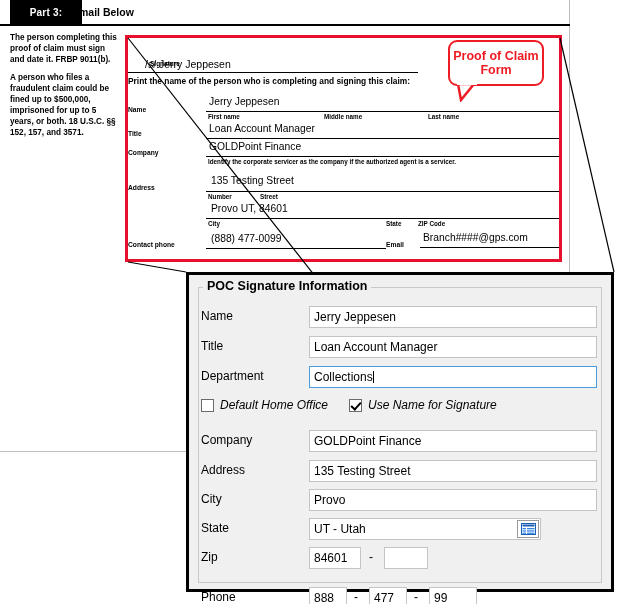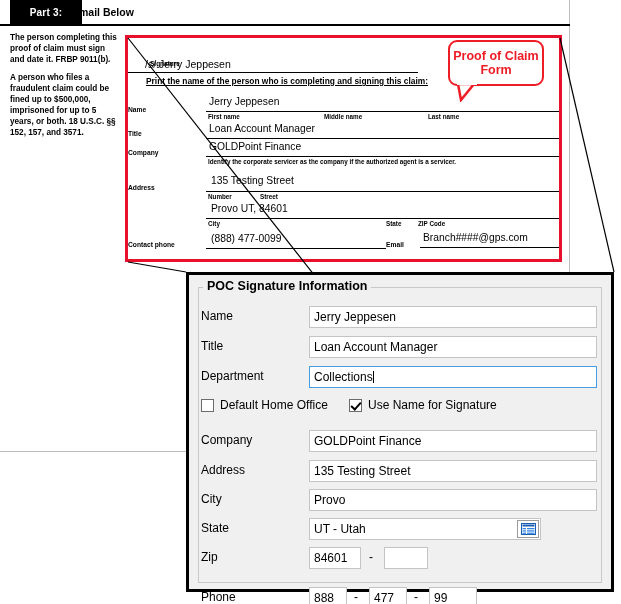--- a/index.html
+++ b/index.html
@@ -64,7 +64,7 @@
   .sig-cap{ position:absolute; left:22px; top:22px; font-size:6.5px; font-weight:bold; color:#000;}
 
   #print-instruction{
-    position:absolute; left:18px; top:38px; font-size:8.4px; font-weight:bold; color:#000;text-decoration:underline;
+    position:absolute; left:0; top:38px; font-size:8.4px; font-weight:bold; color:#000;
   }
 
   .row-label{ position:absolute; font-size:6.7px; font-weight:bold; color:#000;}

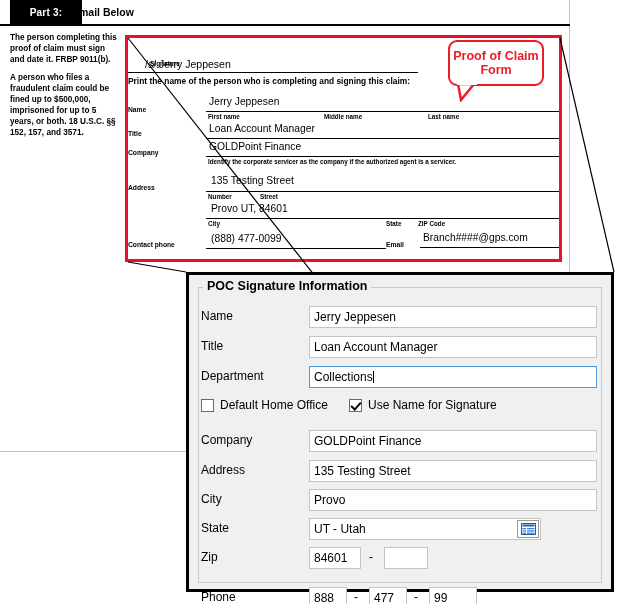--- a/index.html
+++ b/index.html
@@ -132,7 +132,7 @@
     content:"";position:absolute;left:3px;top:0px;width:4px;height:8px;
     border:solid #000;border-width:0 2px 2px 0;transform:rotate(42deg);
   }
-  .cblabel{ font-size:12px; color:#000;}
+  .cblabel{ font-size:12px; color:#000;font-style:italic;}
 
   .dash{ position:absolute; top:3px; font-size:12px; color:#000;}
 

